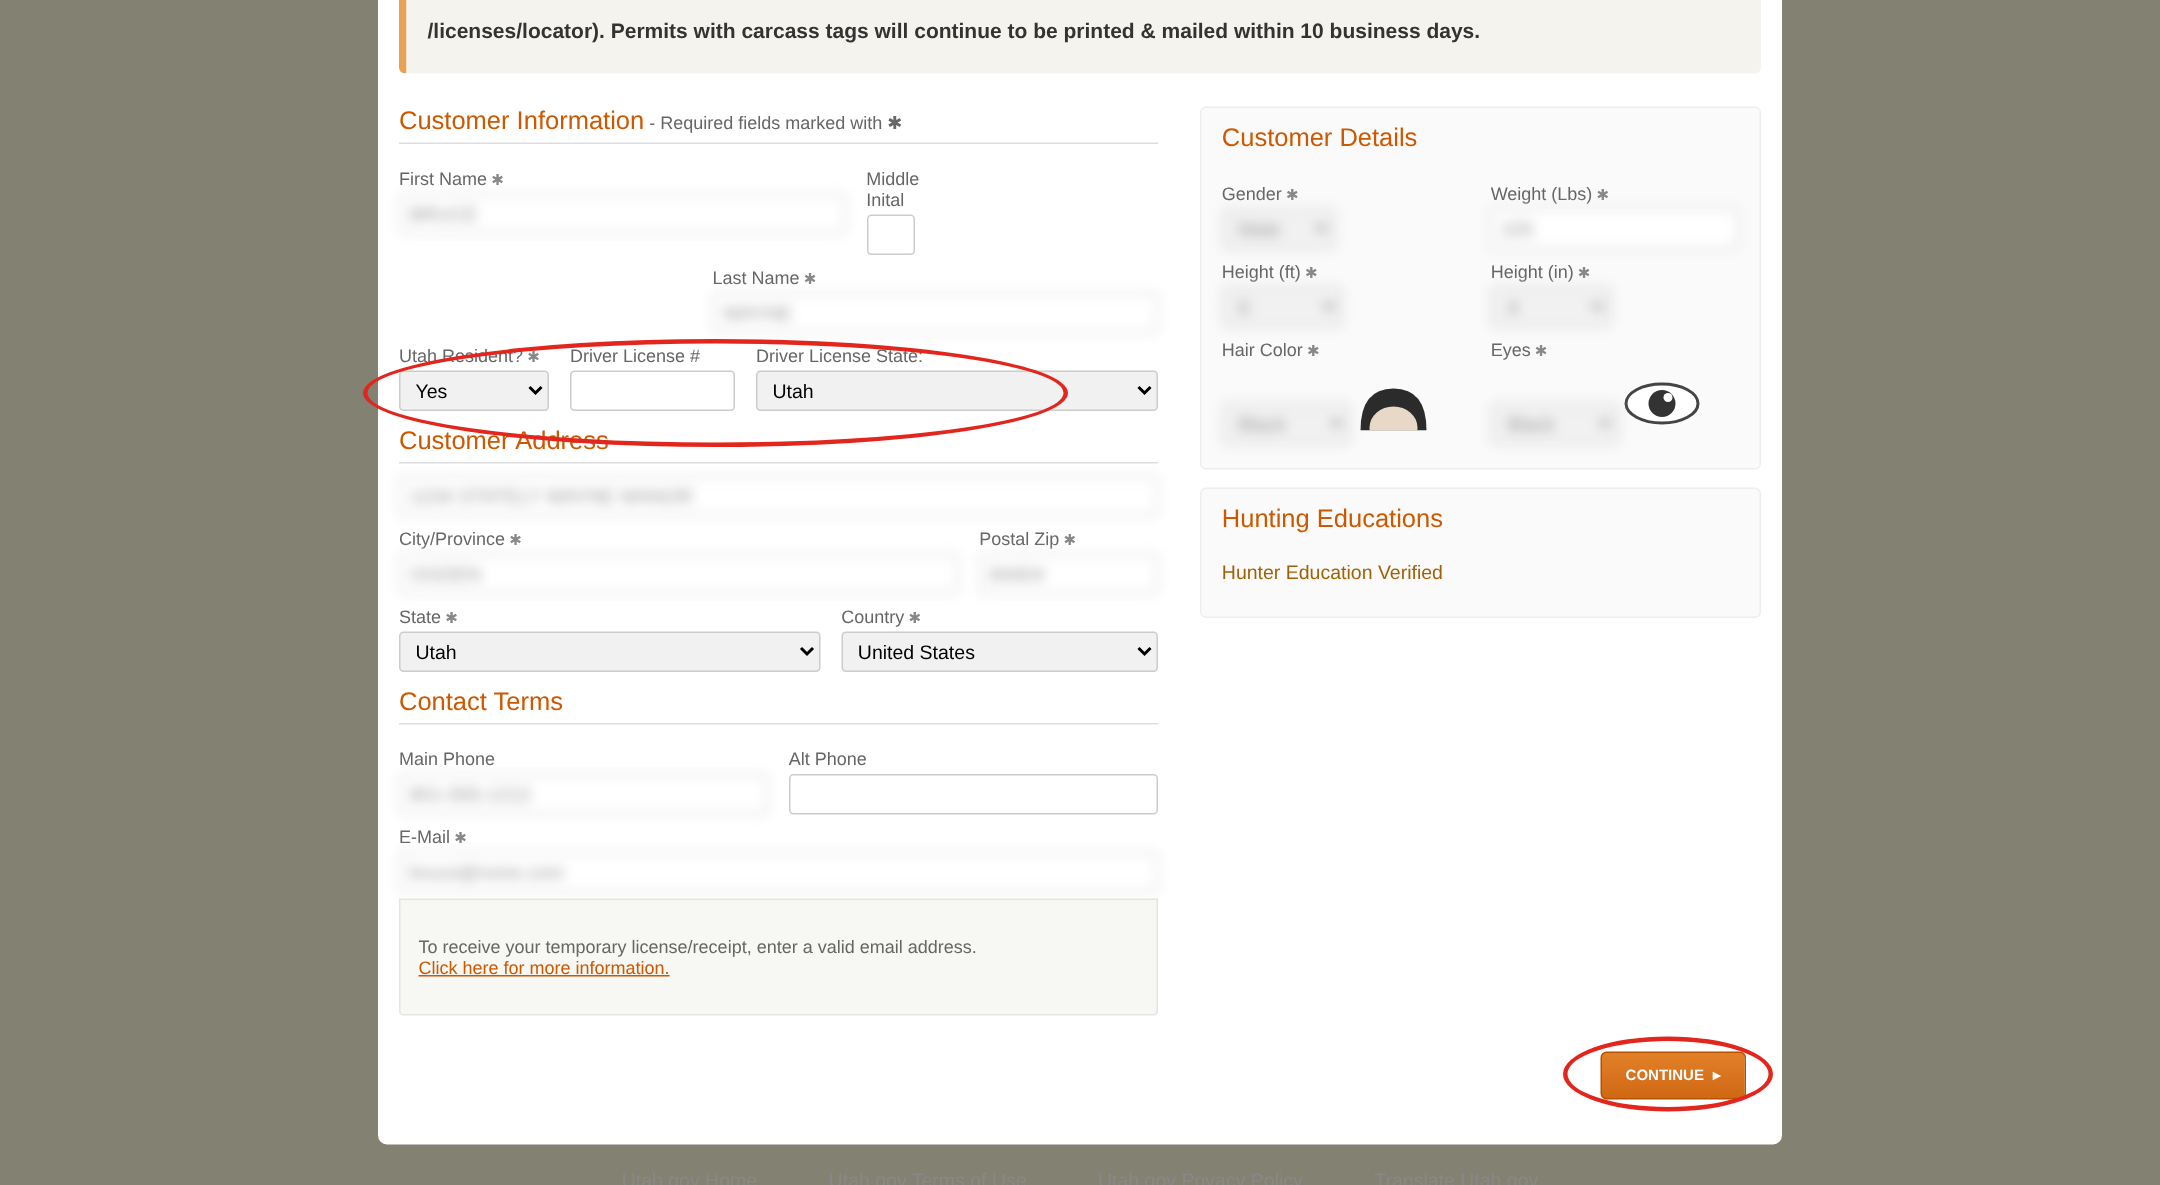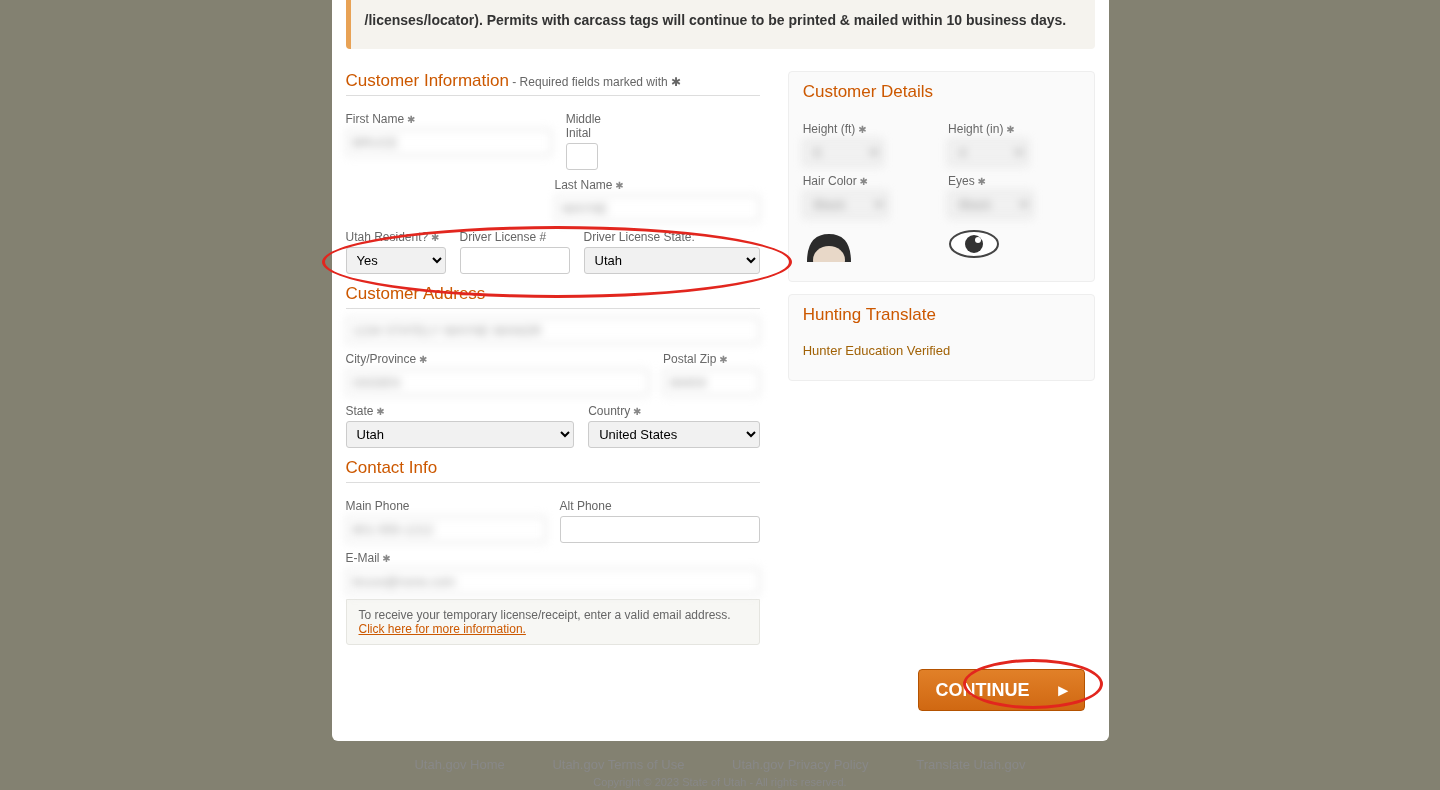--- a/index.html
+++ b/index.html
@@ -10,7 +10,7 @@
   color: #666;
 }
 .page {
-  width: 777px;
+  width: 936px;
   margin: 0 auto;
   background: #fff;
   padding: 0 14px 30px 14px;

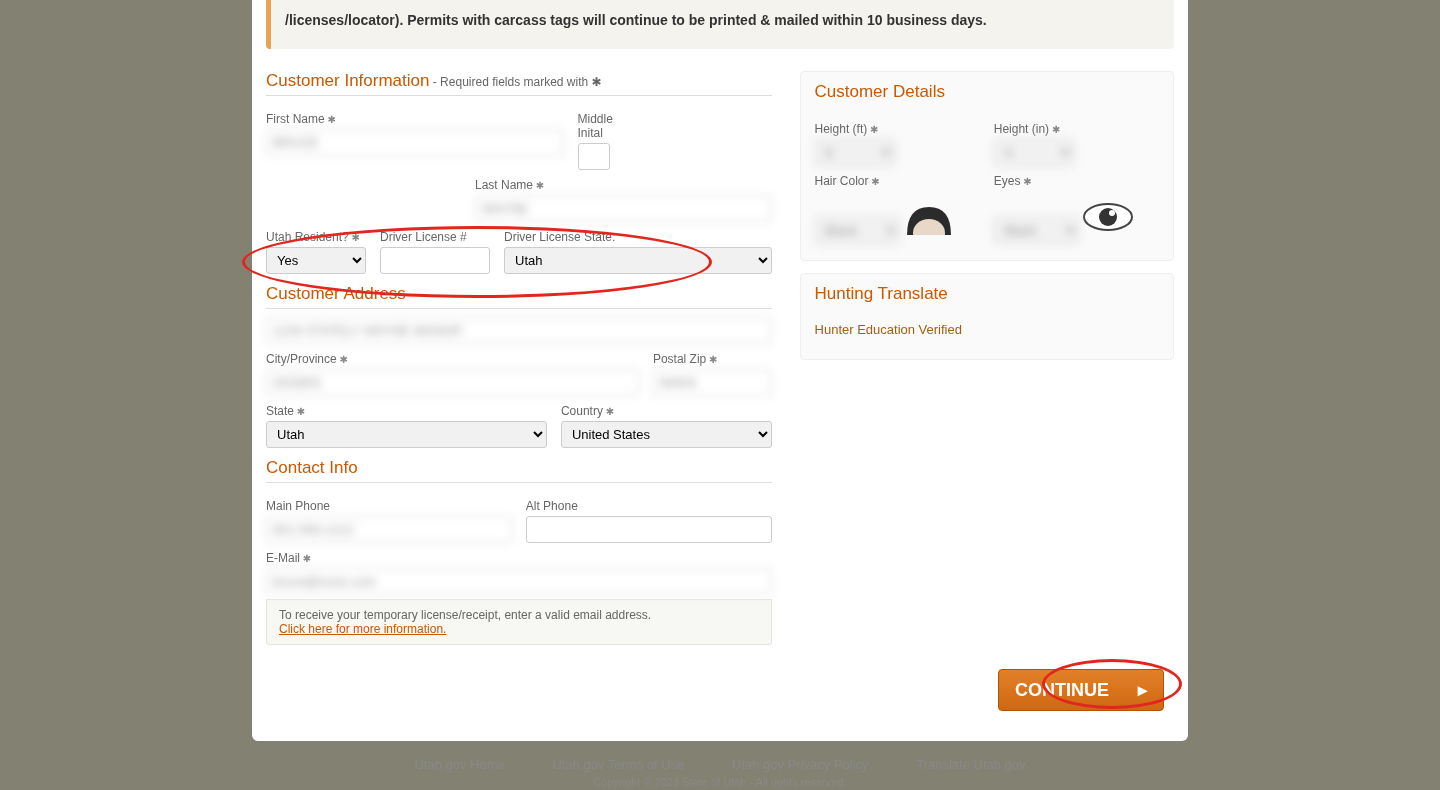--- a/index.html
+++ b/index.html
@@ -207,6 +207,16 @@
         <div class="row">
         </div>
 
+        <div class="row">
+          <div>
+            <label class="req">Gender</label>
+            <select style="width:75px" class="blur"><option>Male</option></select>
+          </div>
+          <div>
+            <label class="req">Weight (Lbs)</label>
+            <input type="text" class="blur" value="225" style="">
+          </div>
+        </div>
 
         <div class="row">
           <div>

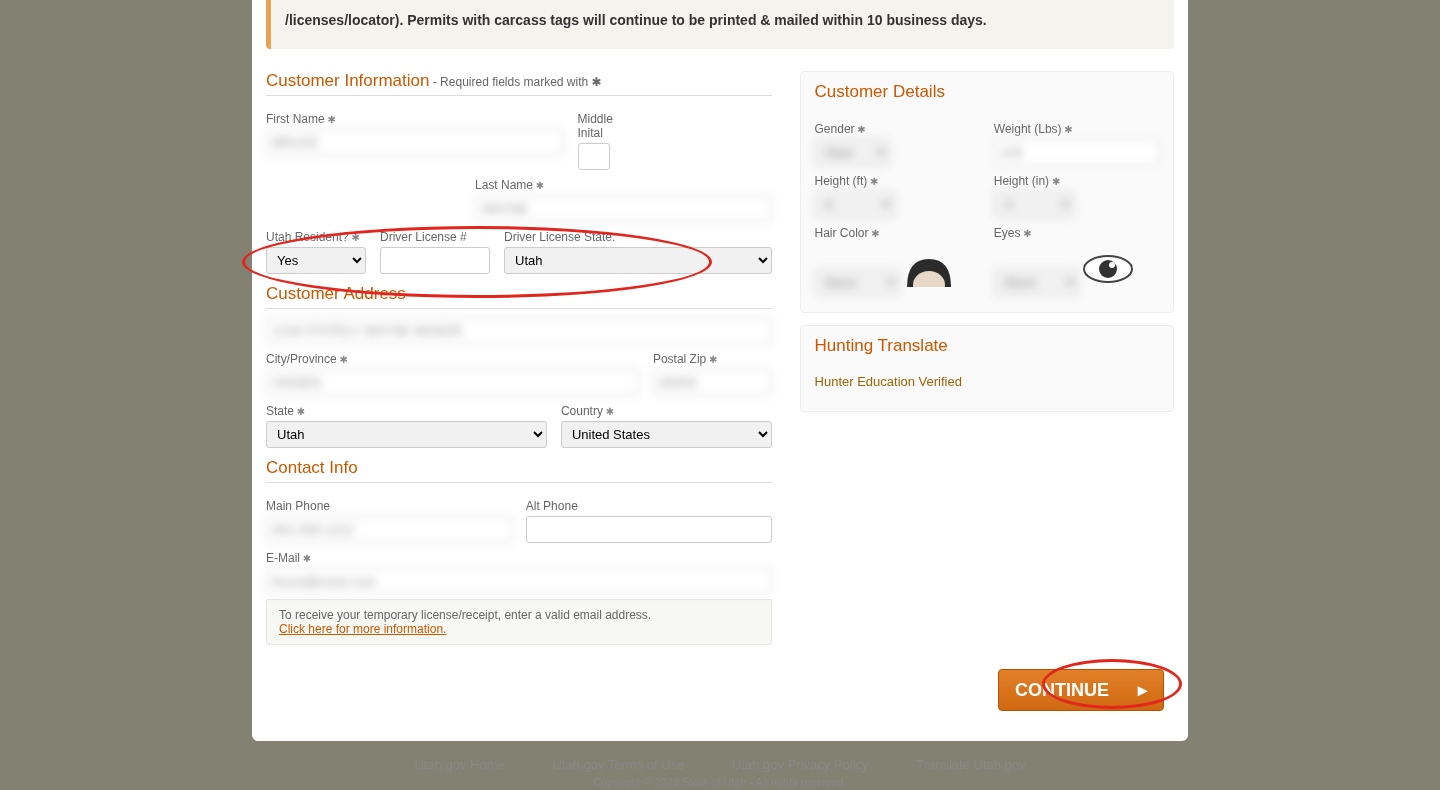--- a/index.html
+++ b/index.html
@@ -255,7 +255,7 @@
       </div>
 
       <div class="panel">
-        <h3 style="border:none">Hunting Translate</h3>
+        <h3 style="border:none">Hunting Educations</h3>
         <div style="color:#a16207; padding:6px 0;">Hunter Education Verified</div>
       </div>
     </div>

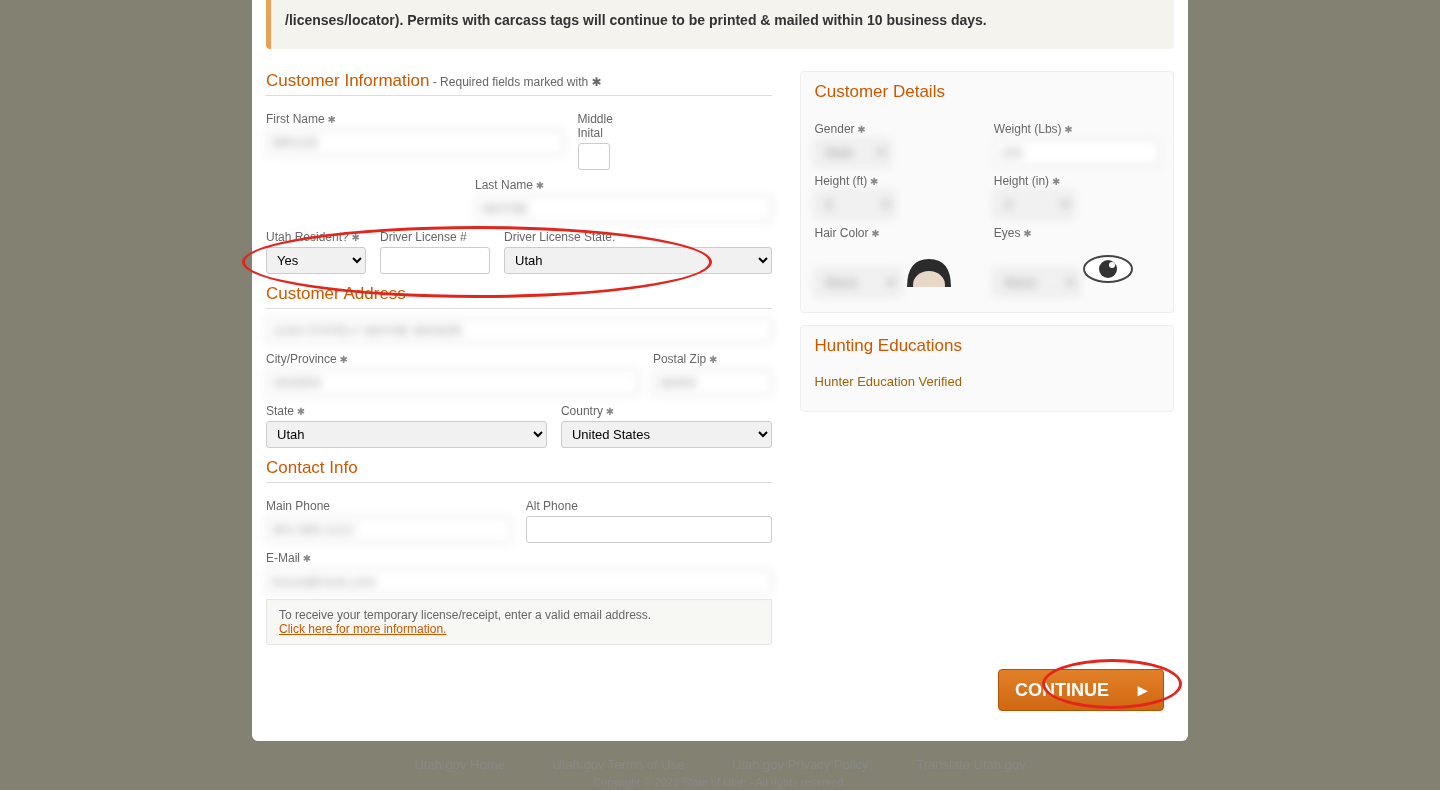--- a/index.html
+++ b/index.html
@@ -178,7 +178,7 @@
       </div>
 
       <div class="section-gap"></div>
-      <h3>Contact Info</h3>
+      <h3>Contact Terms</h3>
 
       <div class="row">
         <div>

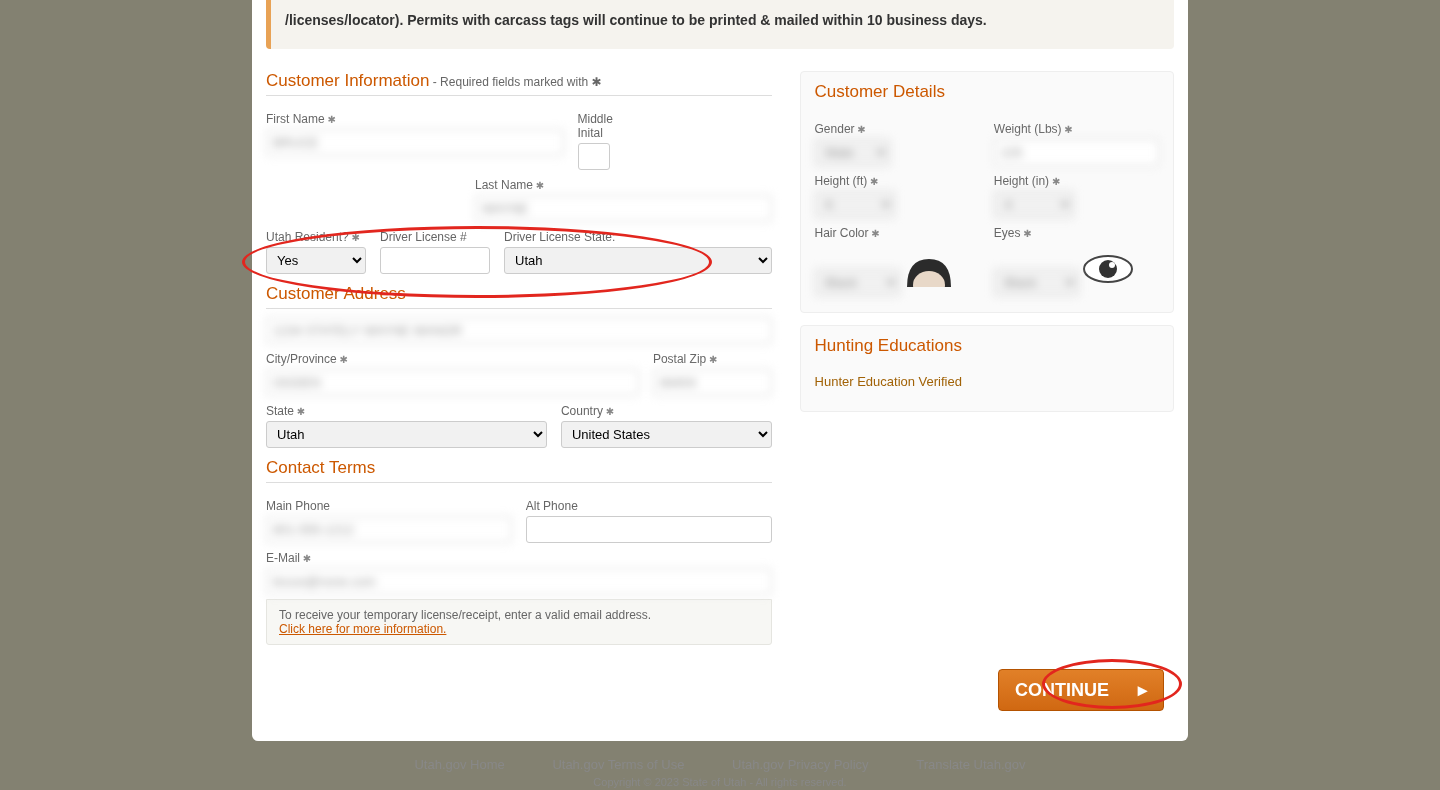--- a/index.html
+++ b/index.html
@@ -64,7 +64,7 @@
 .emailnote {
   background: #f7f7f4;
   border: 1px solid #e5e5e0;
-  padding: 8px 12px;
+  padding: 24px 12px;
   font-size: 12px;
   margin-top: 4px;
   border-radius: 0 0 3px 3px;

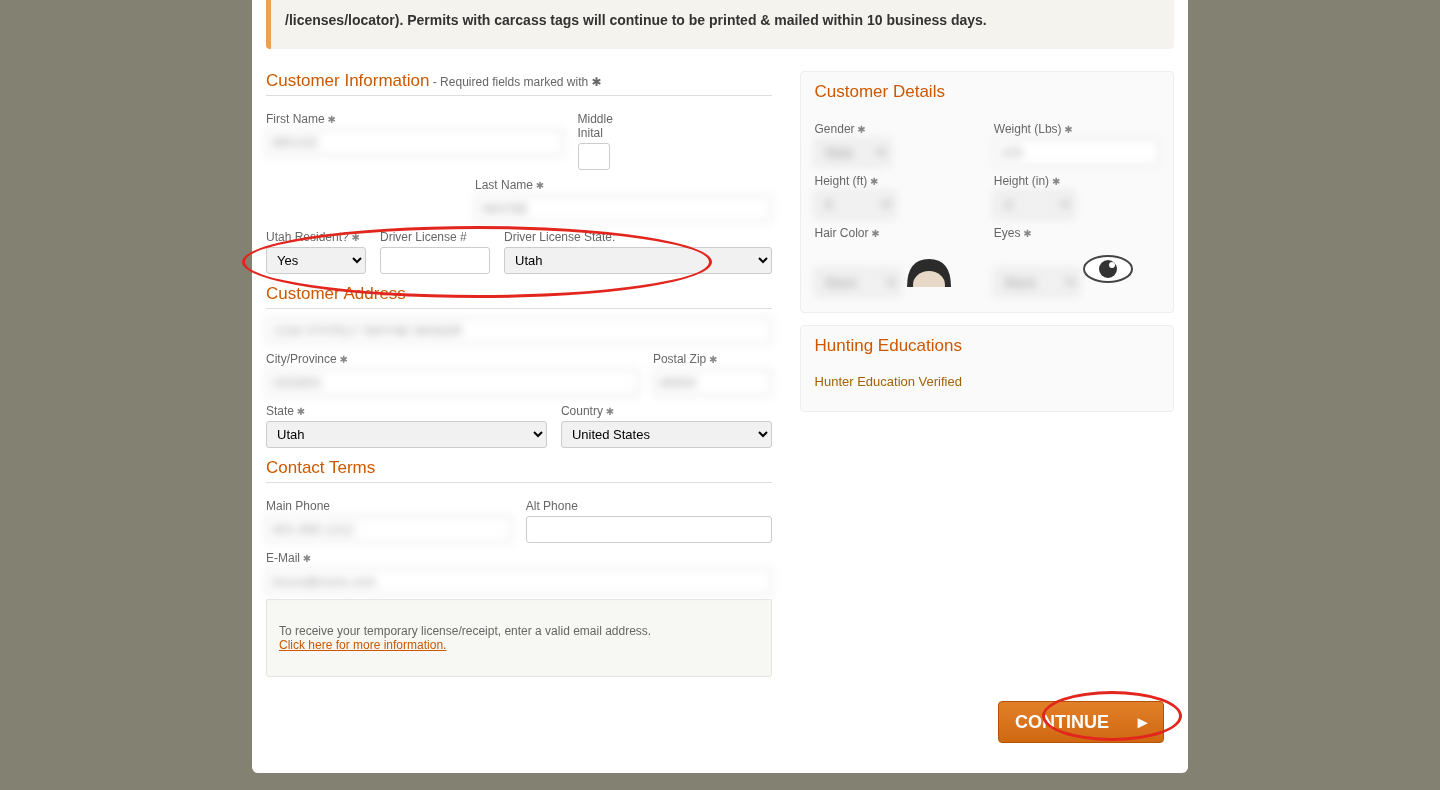--- a/index.html
+++ b/index.html
@@ -78,11 +78,10 @@
   display:inline-flex; align-items:center;
   background: linear-gradient(#e18028, #d06812);
   border: 1px solid #b45200;
-  color:#fff; font-weight:bold; font-size:18px;
+  color:#fff; font-weight:bold; font-size:10px;
   padding: 9px 16px;
   border-radius: 4px;
   cursor:pointer;
-  gap:23px;
 }
 .continue .tri { margin-left:6px; }
 .annot-ellipse {

